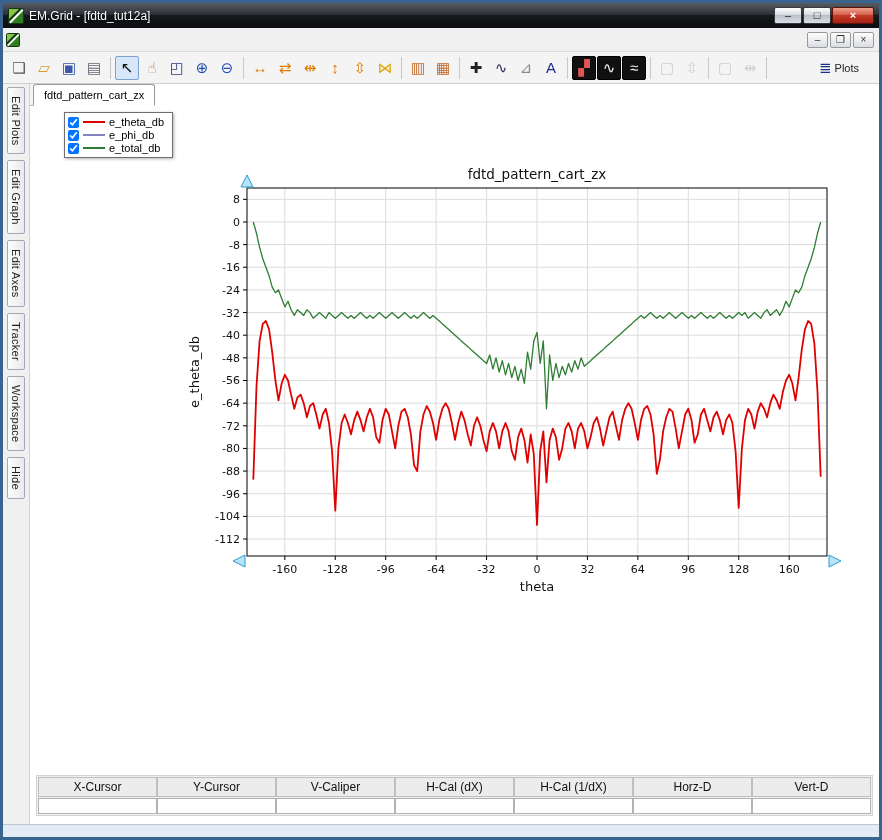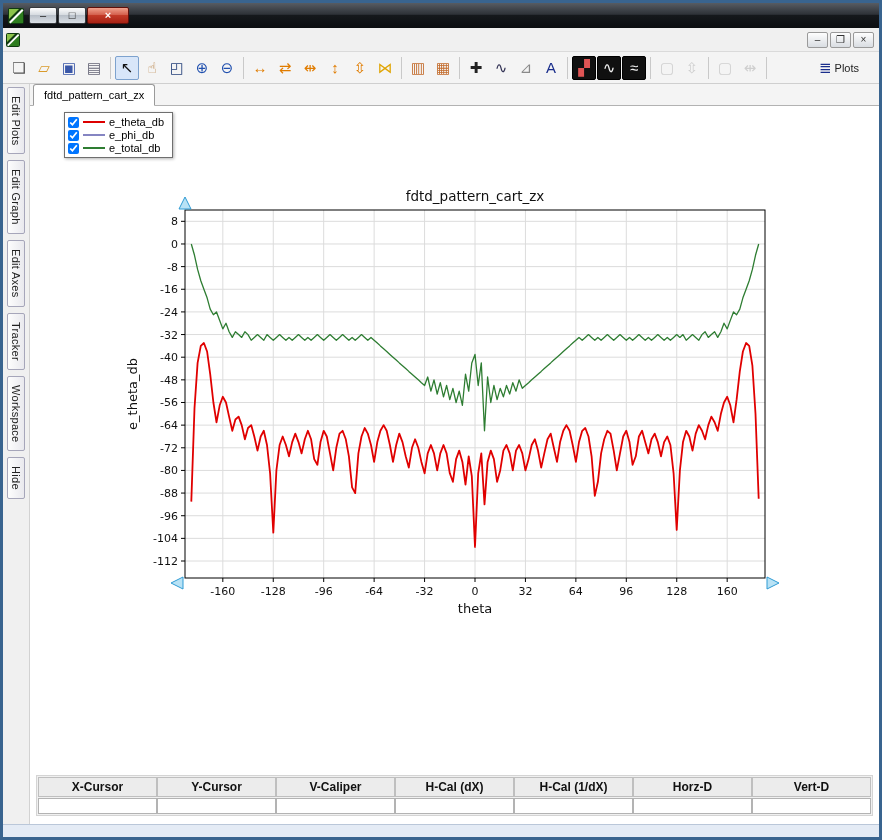--- a/index.html
+++ b/index.html
@@ -79,6 +79,7 @@
       <polygon points="1,1 11,1 1,11" fill="#8bc34a"></polygon>
       <polygon points="1,14 14,1 15.5,2.5 2.5,15.5" fill="#ffffff"></polygon>
     </svg>
+    <span class="title-text">EM.Grid - [fdtd_tut12a]</span>
     <span class="winbtns" id="titlebar-buttons">
         <span class="winbtn">–</span>
         <span class="winbtn">□</span>

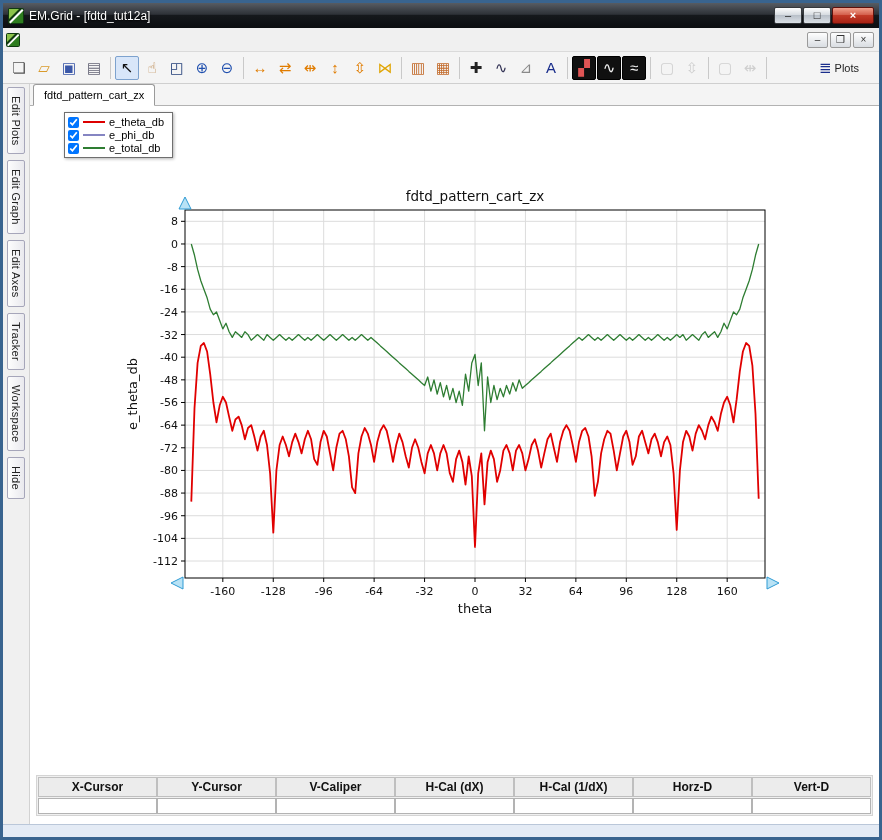--- a/index.html
+++ b/index.html
@@ -44,7 +44,7 @@
   .side-tab { writing-mode:vertical-rl; font-size:11px; color:#222; letter-spacing:.3px;
               background:linear-gradient(90deg,#fdfdfd,#e9e9ee); border:1px solid #a6a6ba; border-radius:2px;
               padding:8px 2px; cursor:default; }
-  .content { flex:1 1 auto; position:relative; background:#fff; display:flex; flex-direction:column; min-width:0; }
+  .content { flex:1 1 auto; position:relative; background:#fff; display:flex; flex-direction:row; min-width:0; }
   .tabbar { height:22px; flex:0 0 22px; background:#f4f4f4; border-bottom:1px solid #b2b2b2;
             display:flex; align-items:flex-end; padding-left:3px; }
   .tab { font-size:11px; padding:4px 10px 4px; background:#fff; border:1px solid #9a9a9a; border-bottom:1px solid #fff;

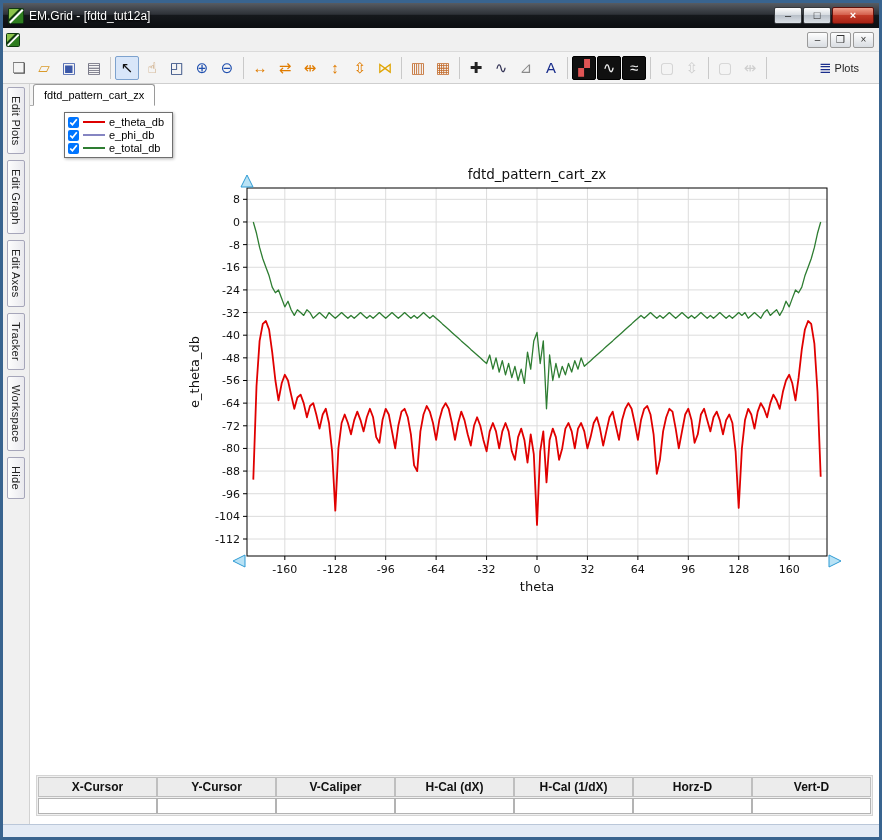--- a/index.html
+++ b/index.html
@@ -61,7 +61,7 @@
   
   .measure { position:absolute; left:6px; right:6px; bottom:8px; background:#f0f0f0; border:1px solid #d4d4d4; padding:1px; }
   .measure-grid { display:grid; grid-template-columns:repeat(7,1fr); grid-auto-rows:auto; gap:0; }
-  .m-head { background:#ececec; border:1px solid #bfbfbf; margin:0 0 1px 0; font-size:12px; font-weight:bold;
+  .m-head { background:#ececec; border:1px solid #bfbfbf; margin:0 0 1px 0; font-size:12px; font-weight:normal;
             text-align:center; padding:2px 0; color:#111; }
   .m-val { background:#fff; border:1px solid #b3b3b3; height:16px; }
   

